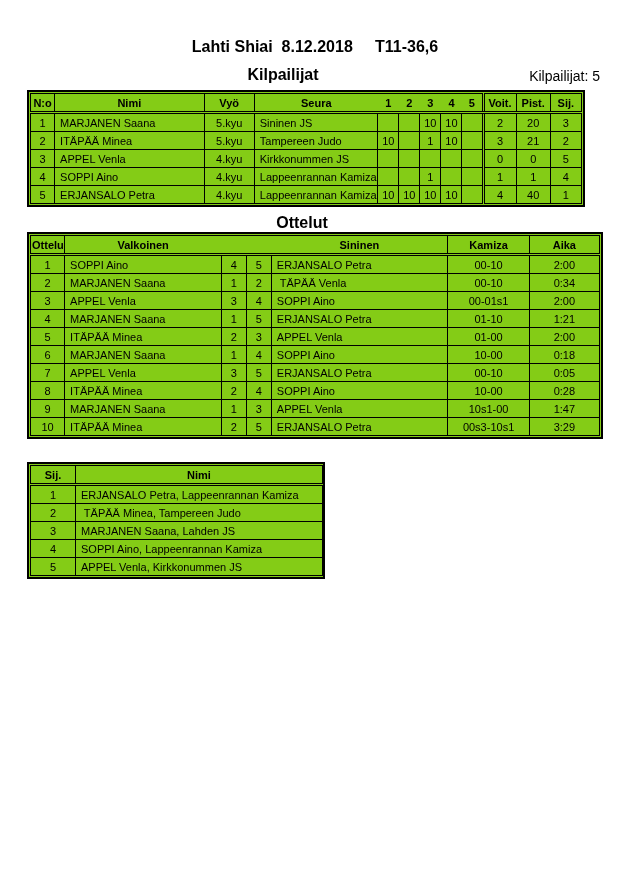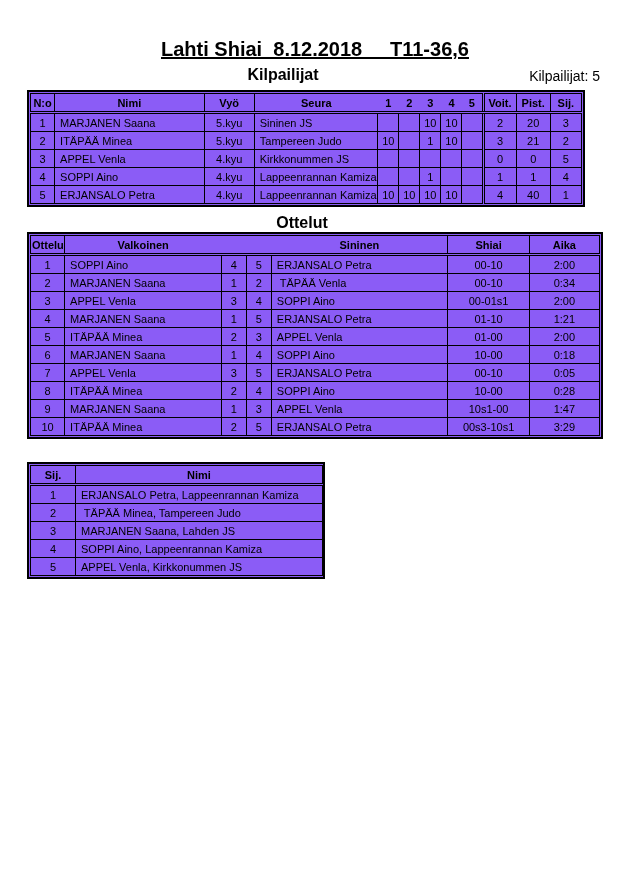--- a/index.html
+++ b/index.html
@@ -9,7 +9,7 @@
   }
   .title {
     position:absolute; top:38px; left:0; width:630px; text-align:center;
-    font-size:20px; font-weight:bold; white-space:pre;text-decoration:underline;
+    font-size:16px; font-weight:bold; white-space:pre;
   }
   .sub { position:absolute; font-size:16px; font-weight:bold; white-space:pre; }
   .sub-kilpailijat { top:66px; left:208px; width:150px; text-align:center; }

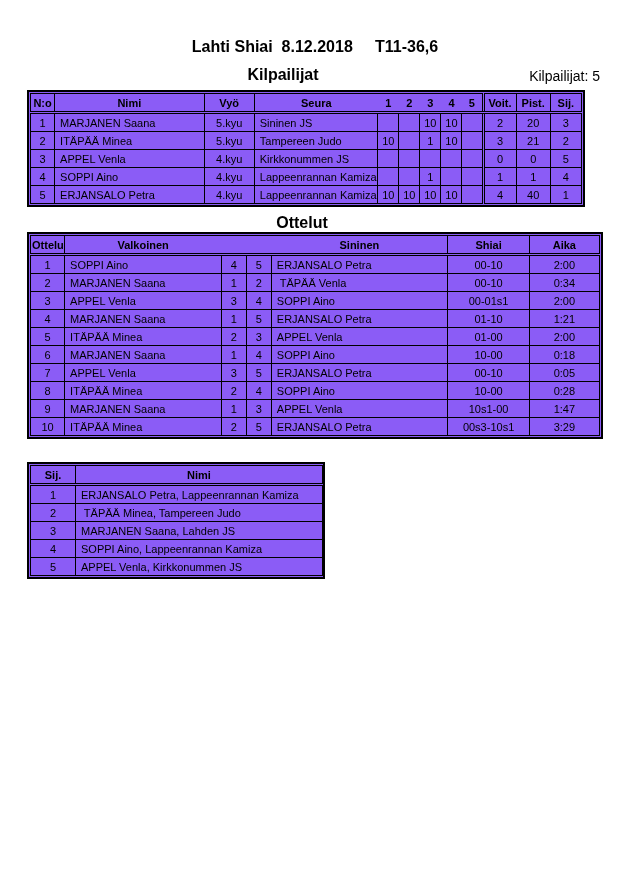--- a/index.html
+++ b/index.html
@@ -18,7 +18,7 @@
   .count { position:absolute; top:68px; left:470px; width:130px; text-align:right; font-size:14px; }
 
   .tblwrap {
-    position:absolute; border:2px solid #000; padding:1px; background:#8b5cf6;
+    position:absolute; border:2px solid #000; padding:1px; background:#84cc16;
     box-sizing:border-box;
   }
   .t1 { left:27px; top:90px;  width:558px; }

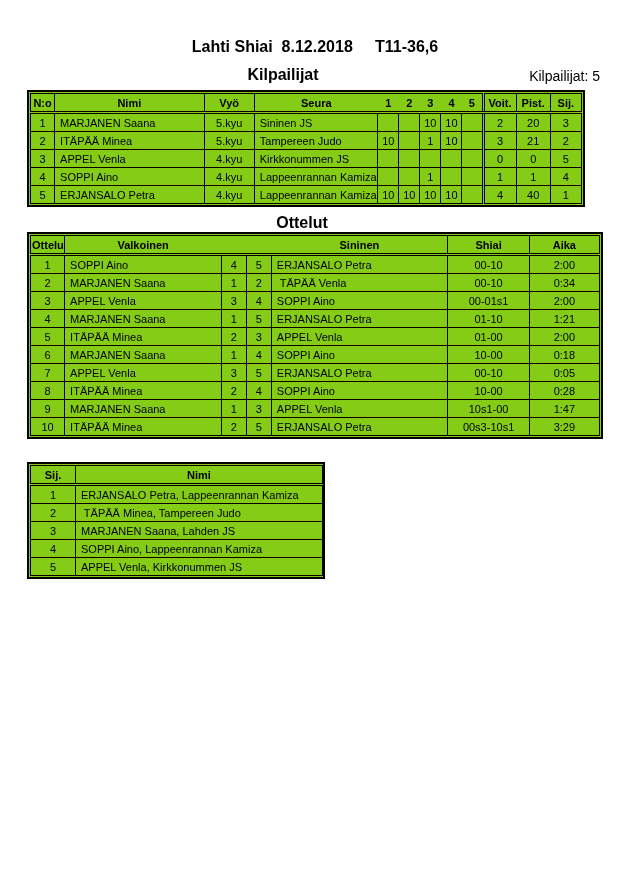--- a/index.html
+++ b/index.html
@@ -175,7 +175,7 @@
           <th class="nov"></th>
           <th class="nov"></th>
           <th class="novl">Sininen</th>
-          <th>Shiai</th>
+          <th>Kamiza</th>
           <th>Aika</th>
         </tr>
       </thead>

